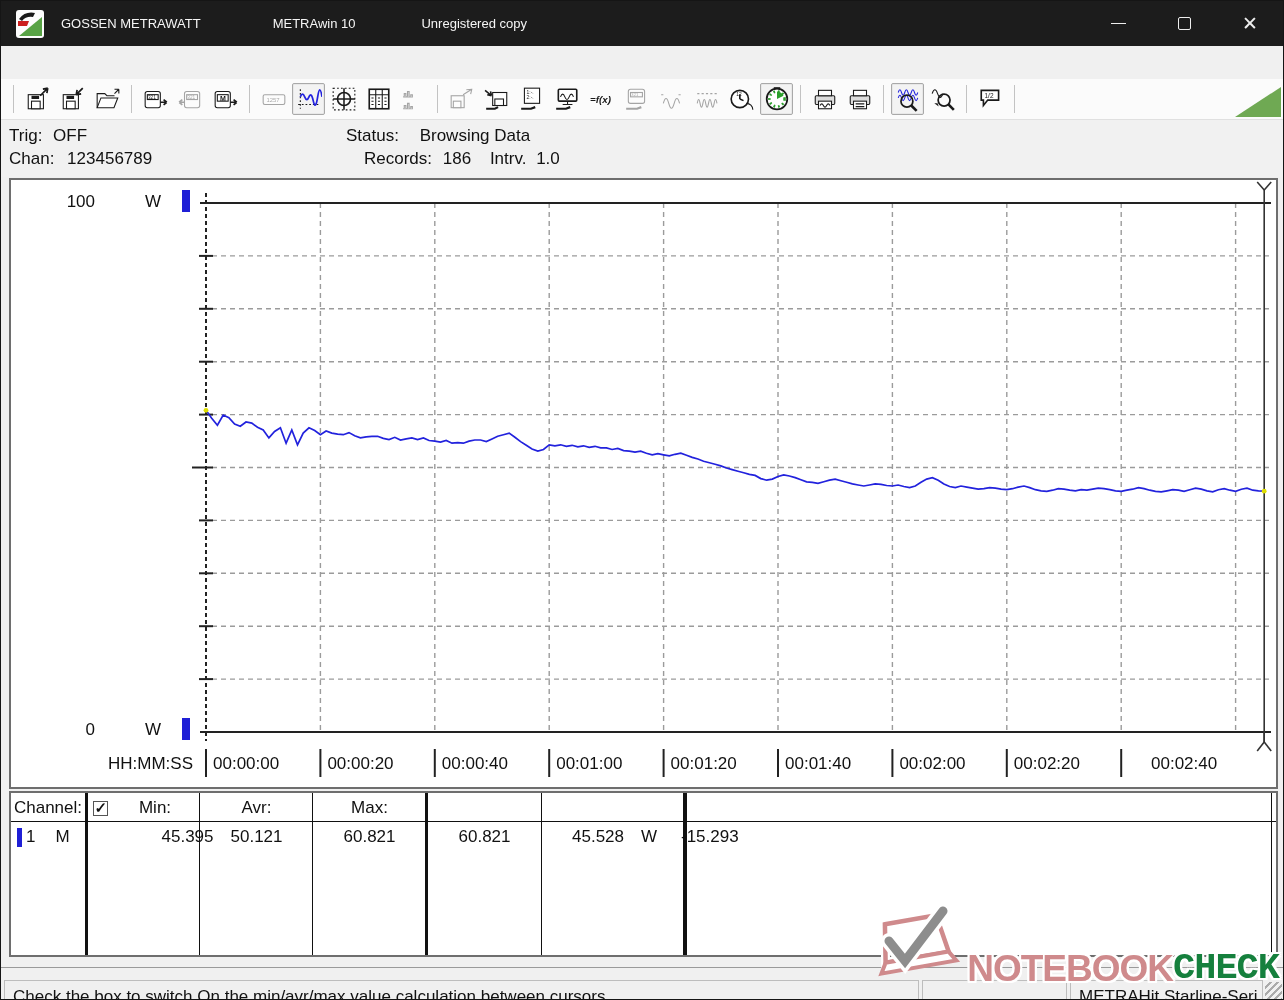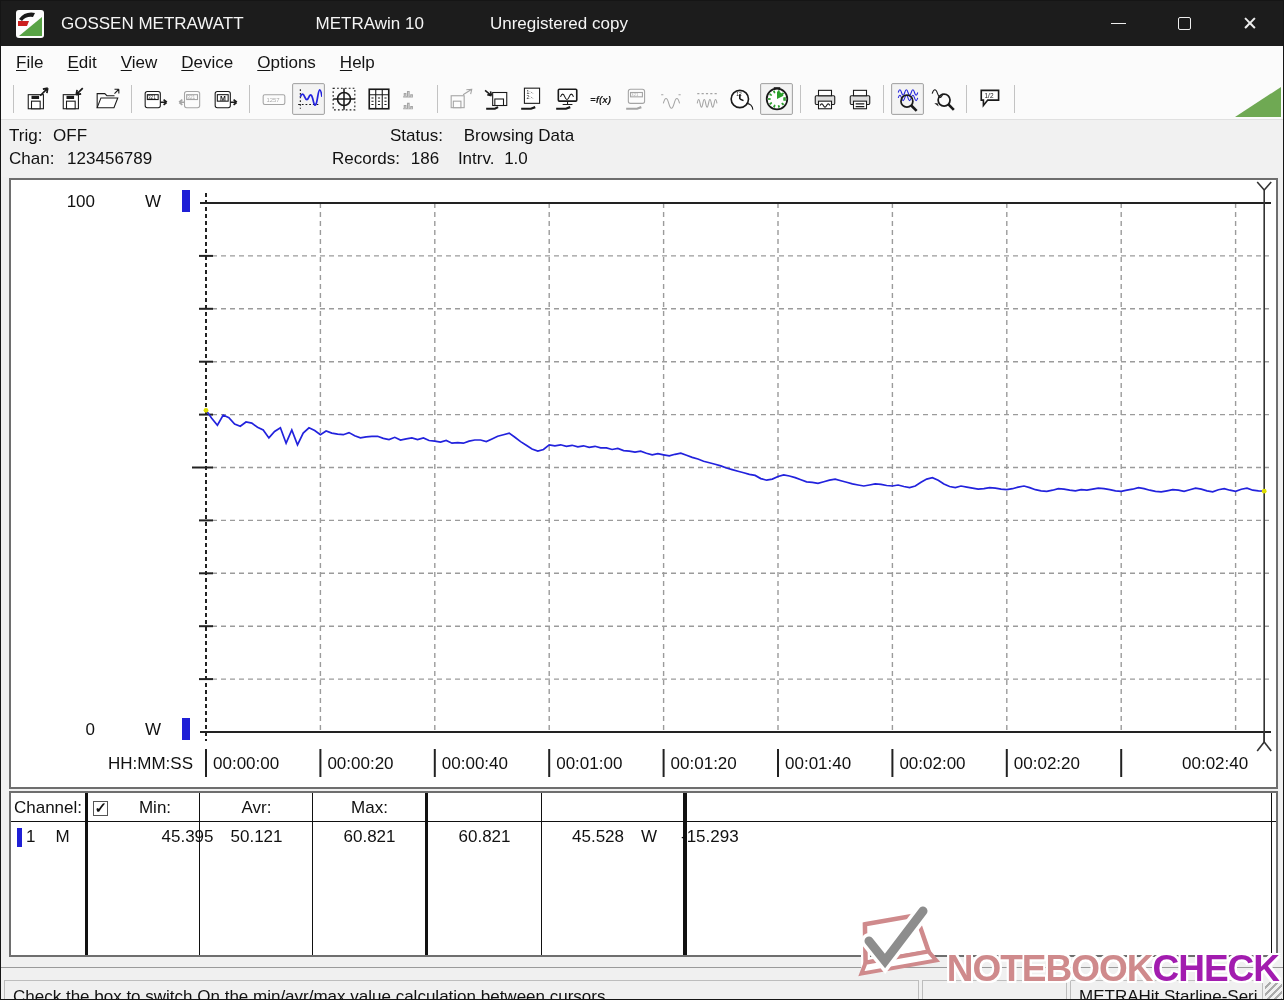--- a/index.html
+++ b/index.html
@@ -13,7 +13,7 @@
   .titlebar { position:absolute; left:0; top:0; width:100%; height:45px;
     background:#1c1c1c; display:flex; align-items:center; }
   .titlebar .app-icon { width:30px; height:30px; margin-left:14px; }
-  .title-text { color:#f5f5f5; font-size:17px; }
+  .title-text { color:#f5f5f5; font-size:13px; }
   .t1 { margin-left:16px; } .t2 { margin-left:72px; } .t3 { margin-left:66px; }
   .win-controls { position:absolute; right:0; top:0; height:45px; display:flex; }
   .win-btn { width:66px; height:45px; display:flex; align-items:center; justify-content:center; cursor:default; }

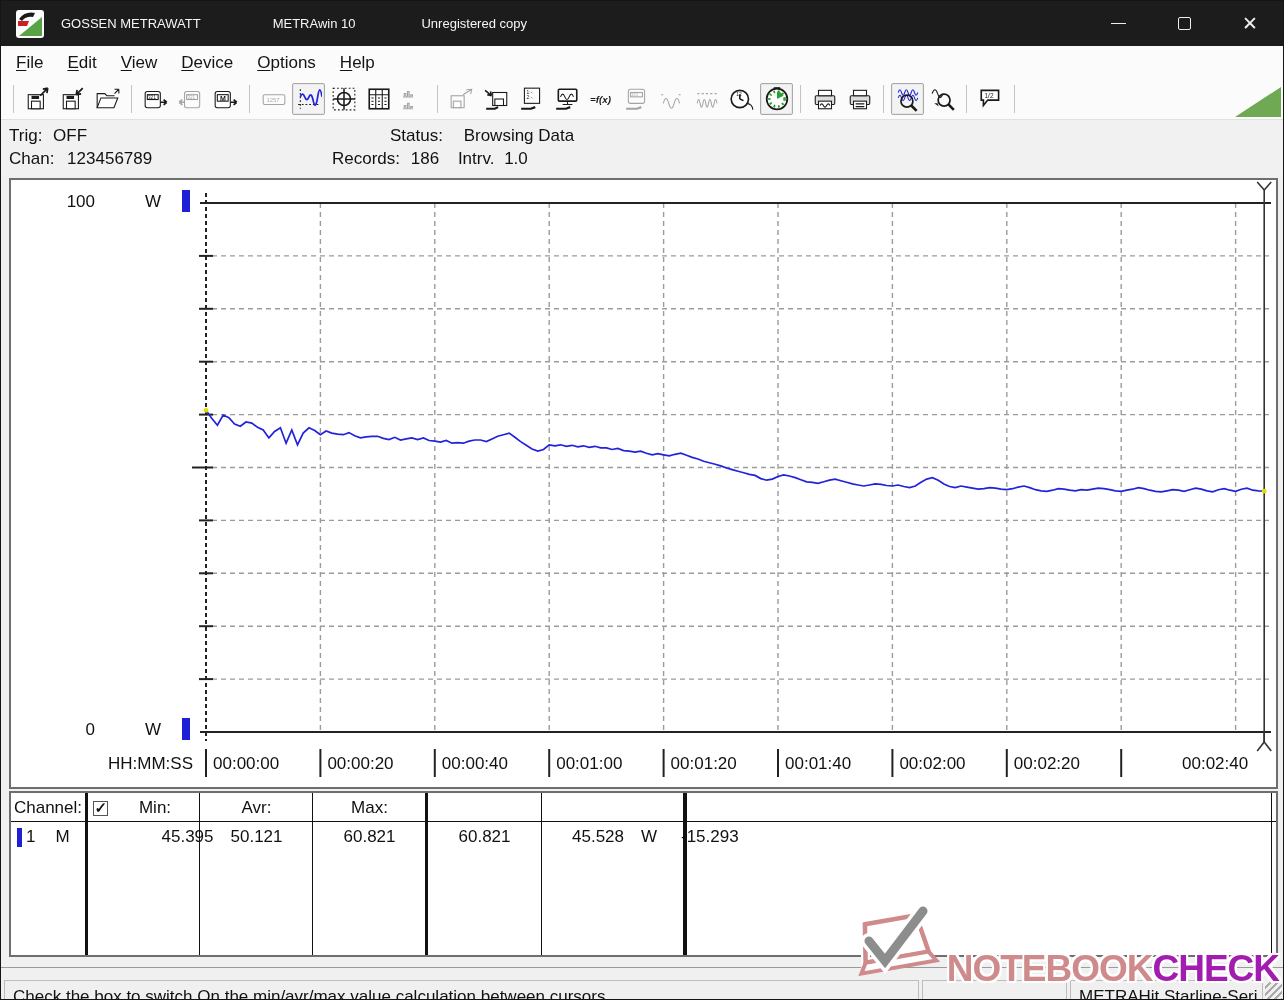--- a/index.html
+++ b/index.html
@@ -101,14 +101,6 @@
     </div>
   </div>
 
-  <div class="menubar" id="menubar">
-      <div class="menu-item"><u>F</u>ile</div>
-      <div class="menu-item"><u>E</u>dit</div>
-      <div class="menu-item"><u>V</u>iew</div>
-      <div class="menu-item"><u>D</u>evice</div>
-      <div class="menu-item"><u>O</u>ptions</div>
-      <div class="menu-item"><u>H</u>elp</div>
-    </div>
 
   <div class="toolbar" id="toolbar">
     <div class="tb-sep"></div>

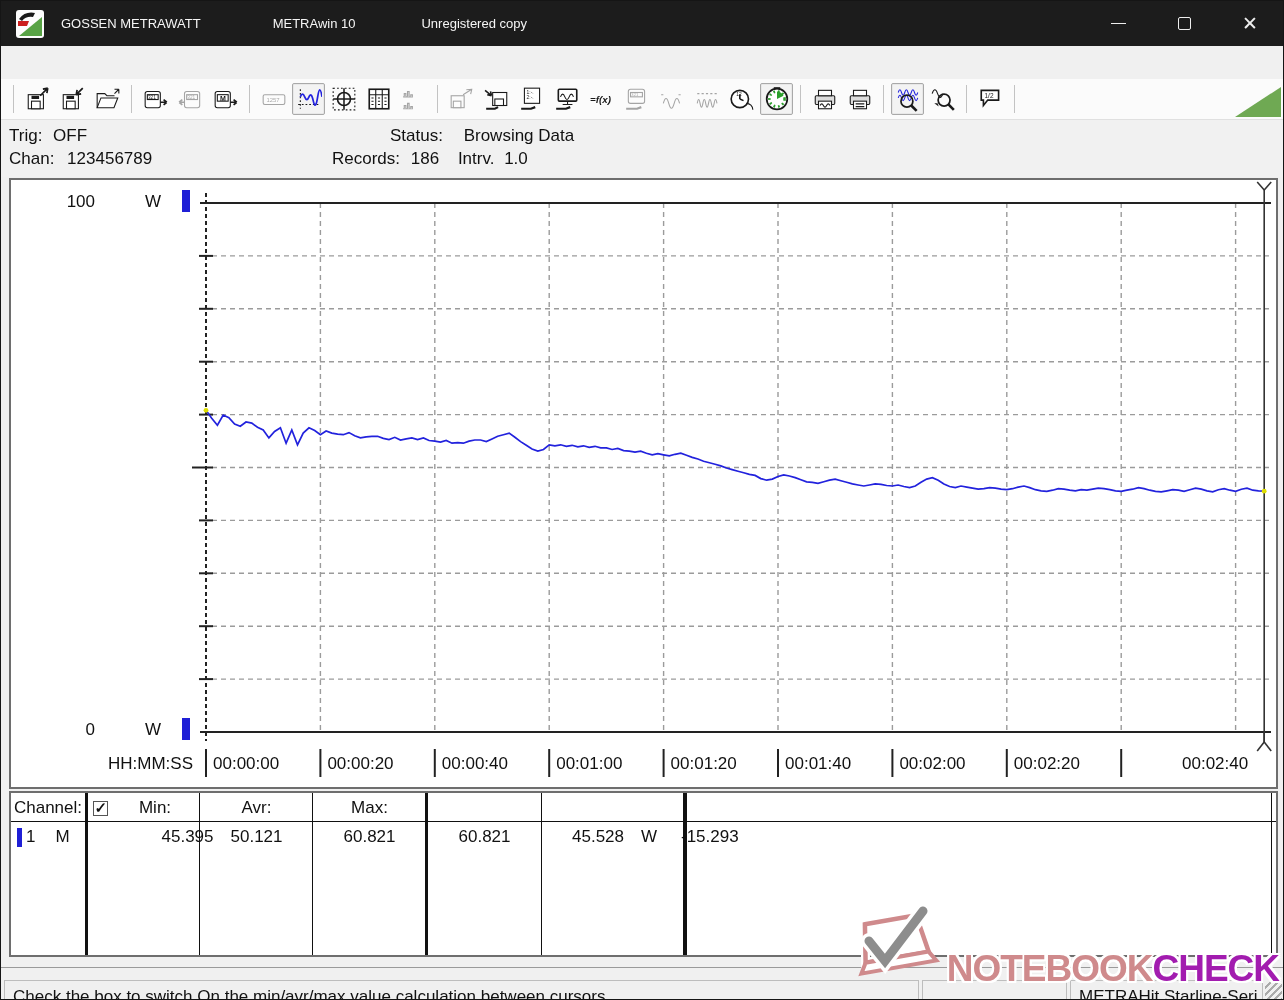--- a/index.html
+++ b/index.html
@@ -312,7 +312,7 @@
       <span>Chan:</span>
       <span style="margin-left:8px;">123456789</span>
     </div>
-    <div class="info-line" style="left:345px; top:6px;margin-left:44px;">
+    <div class="info-line" style="left:345px; top:6px;">
       <span>Status:</span>
       <span style="margin-left:16px;">Browsing Data</span>
     </div>

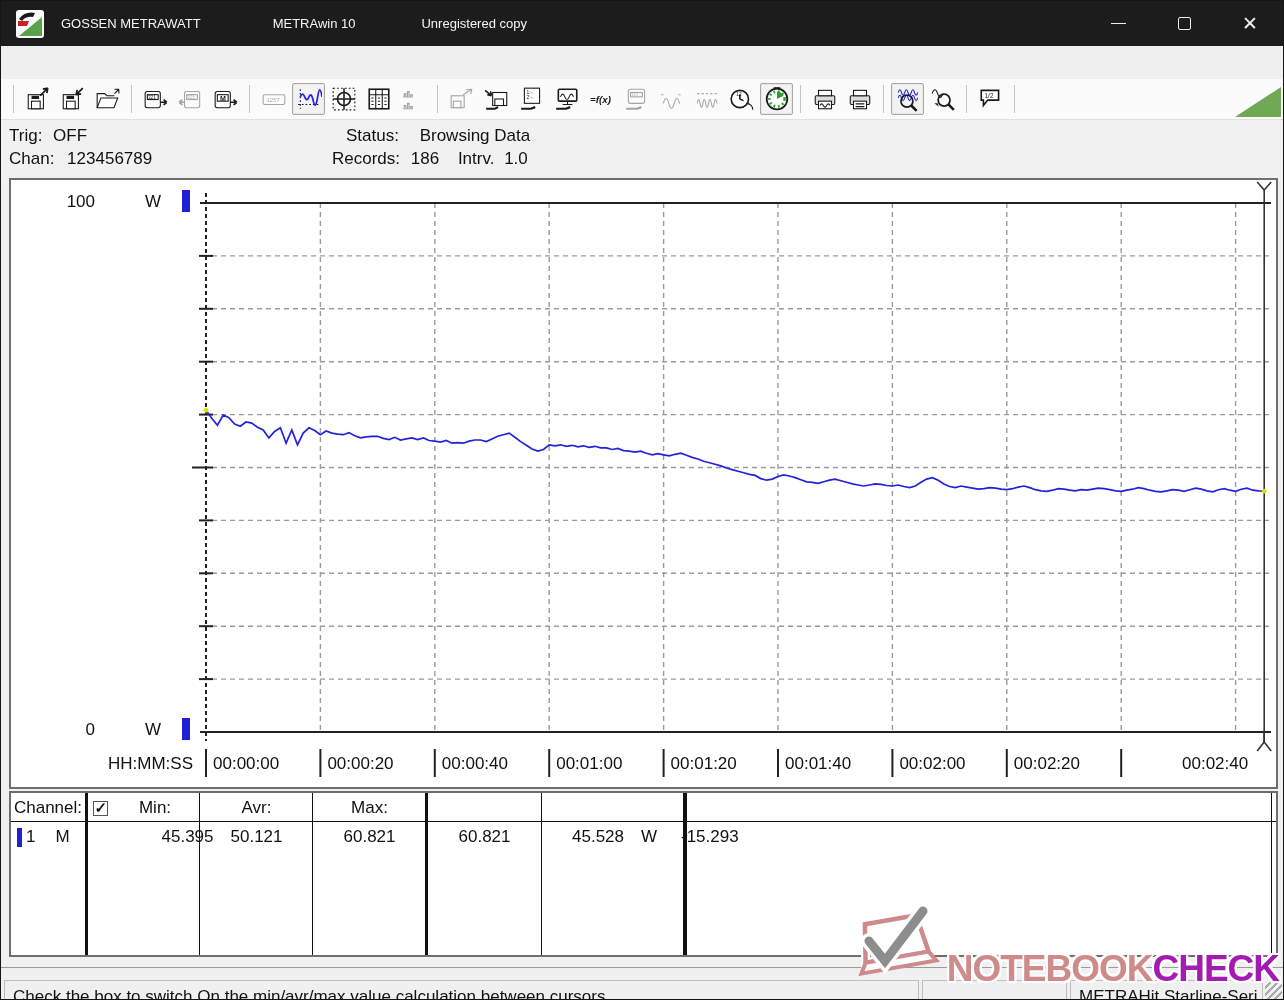--- a/index.html
+++ b/index.html
@@ -316,7 +316,7 @@
       <span>Status:</span>
       <span style="margin-left:16px;">Browsing Data</span>
     </div>
-    <div class="info-line" style="left:331px; top:29px;text-align:right;">
+    <div class="info-line" style="left:363px; top:29px;text-align:right;">
       <span>Records:</span>
       <span style="margin-left:6px;">186</span>
       <span style="margin-left:14px;">Intrv.</span>

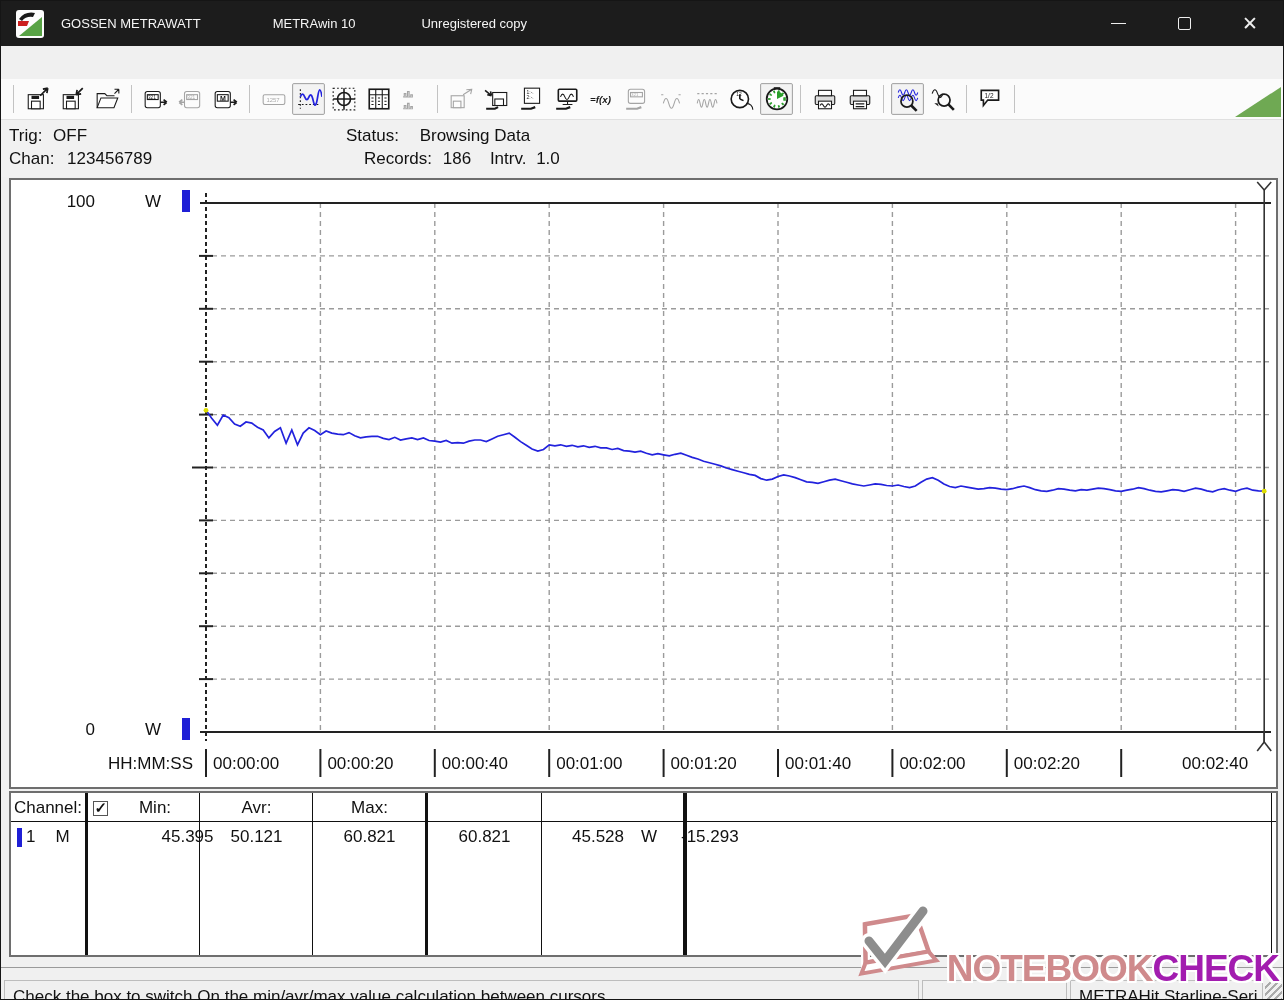--- a/index.html
+++ b/index.html
@@ -392,7 +392,7 @@
         <span class="x-tick-label" style="left: 774px; top: 574px;">00:01:40</span>
         <span class="x-tick-label" style="left: 888.4px; top: 574px;">00:02:00</span>
         <span class="x-tick-label" style="left: 1002.8px; top: 574px;">00:02:20</span>
-        <span class="x-tick-label" style="left: 1171px; top: 574px;">00:02:40</span>
+        <span class="x-tick-label" style="left: 1140px; top: 574px;">00:02:40</span>
       </div>
   </div>
 

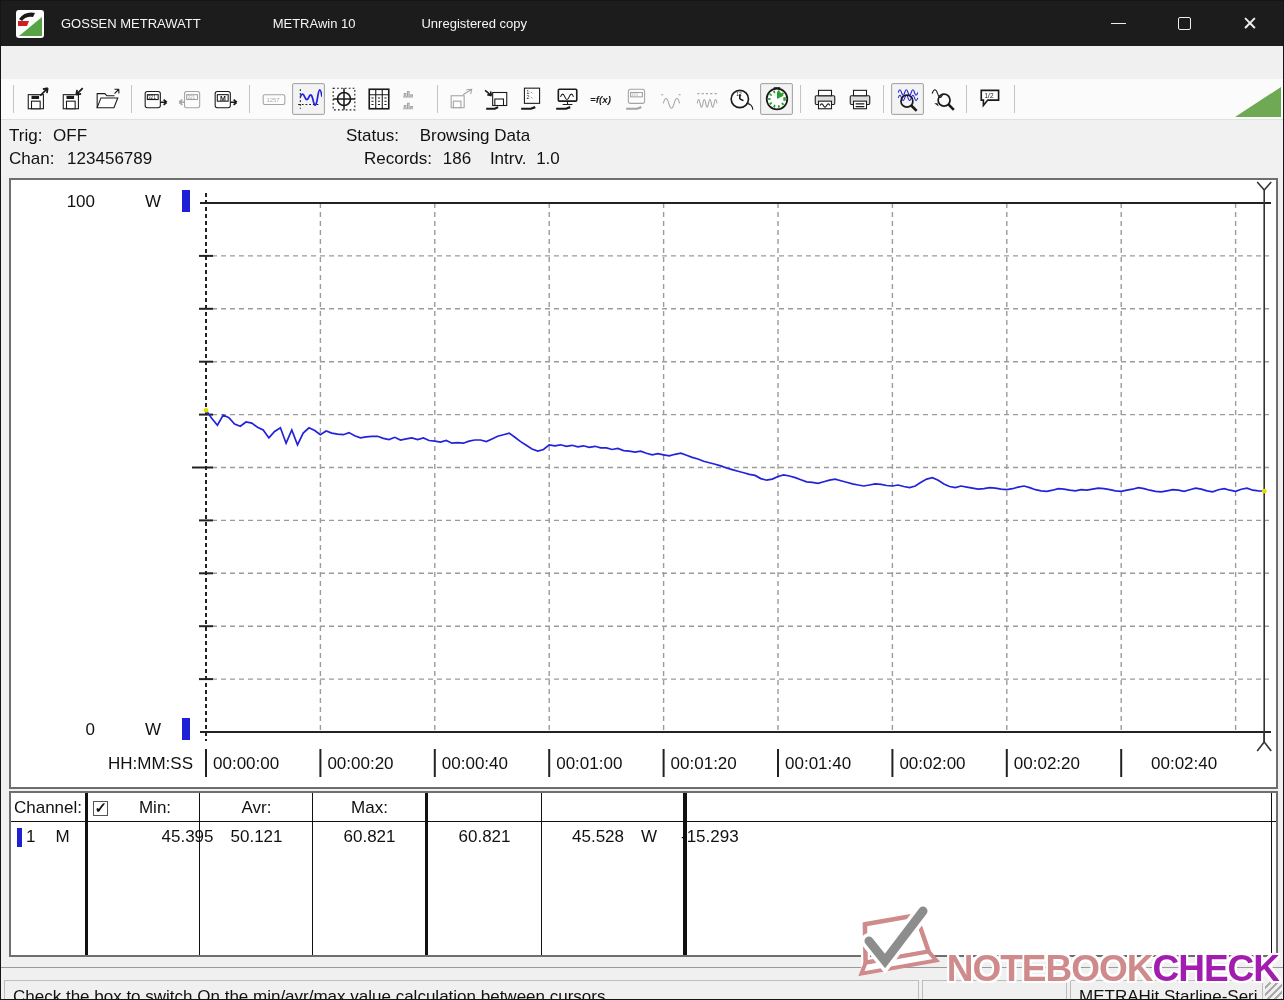--- a/index.html
+++ b/index.html
@@ -71,7 +71,7 @@
   .wm-text { font-size:37px; font-weight:bold; letter-spacing:-1px; line-height:1;
     text-shadow:-2px -2px 0 #fff, 2px -2px 0 #fff, -2px 2px 0 #fff, 2px 2px 0 #fff, 0 -2px 0 #fff, 0 2px 0 #fff, -2px 0 0 #fff, 2px 0 0 #fff; }
   .wm-red { color:#cf8a8c; }
-  .wm-gray { color:#a21caf; }
+  .wm-gray { color:#15803d;font-family:Liberation Mono, monospace; }
 </style>
 </head>
 <body>

